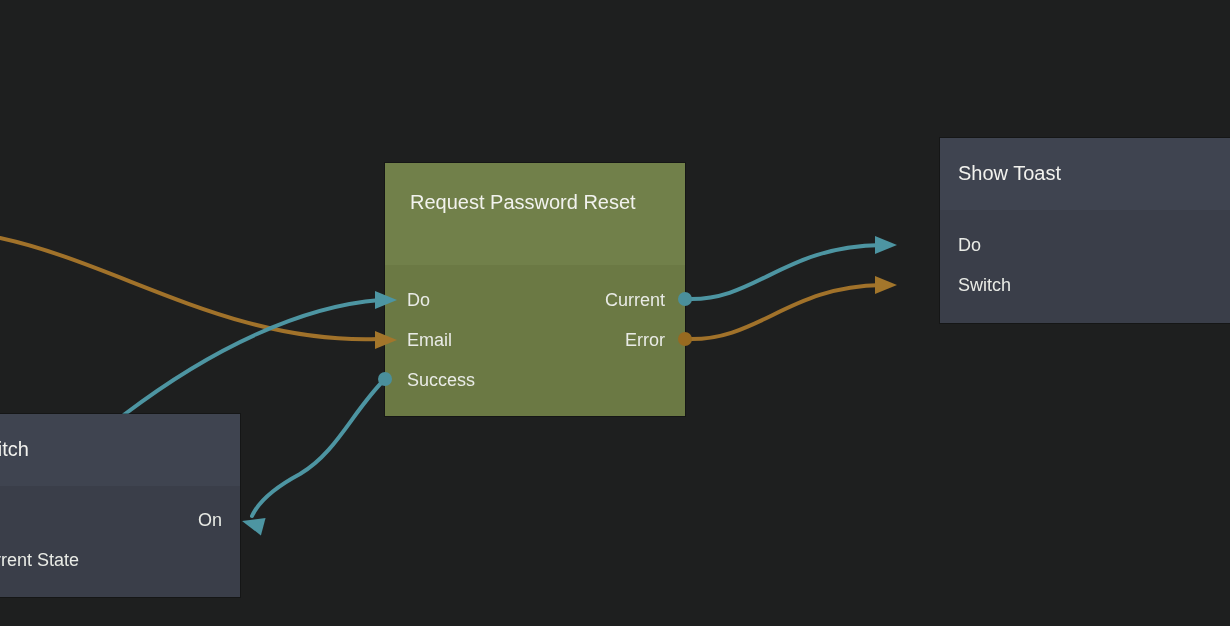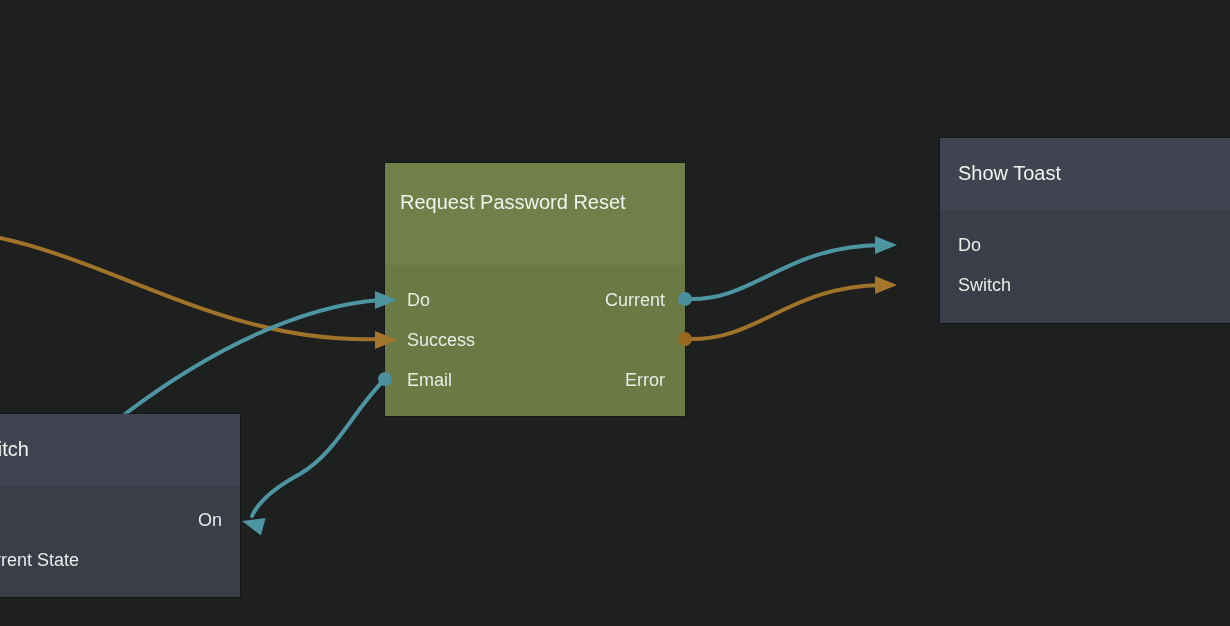--- a/index.html
+++ b/index.html
@@ -52,7 +52,7 @@
 
   
   .node.green{left:385px;top:163px;width:300px;height:253px;background:#6b7944;}
-  .node.green .node-header{height:102px;background:#71804a;padding:25px 20px 0 15px;}
+  .node.green .node-header{height:102px;background:#71804a;padding:25px 20px 0 25px;}
   .node.green .node-body{padding:15px 20px 0 22px;}
 
   

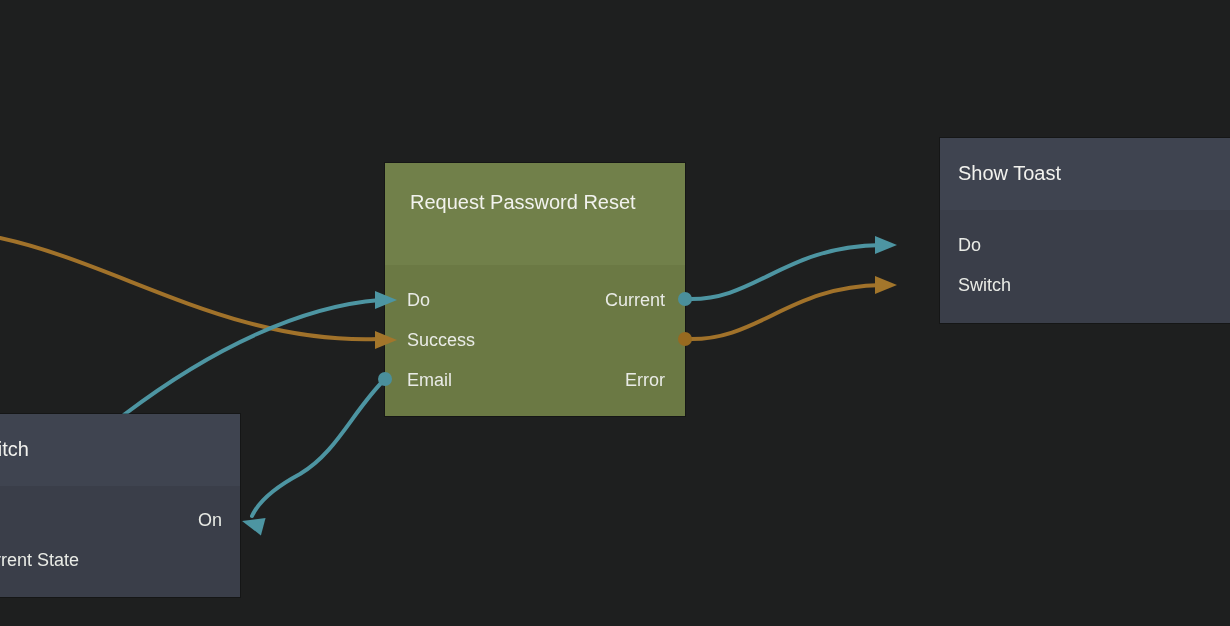--- a/index.html
+++ b/index.html
@@ -88,12 +88,12 @@
         <span class="port-label">Current</span>
       </div>
       <div class="port-row">
+        <span class="port-label">Email</span>
+        <span class="port-label">Error</span>
+      </div>
+      <div class="port-row">
         <span class="port-label">Success</span>
         <span class="spacer"></span>
-      </div>
-      <div class="port-row">
-        <span class="port-label">Email</span>
-        <span class="port-label">Error</span>
       </div>
     </div>
   </div>

